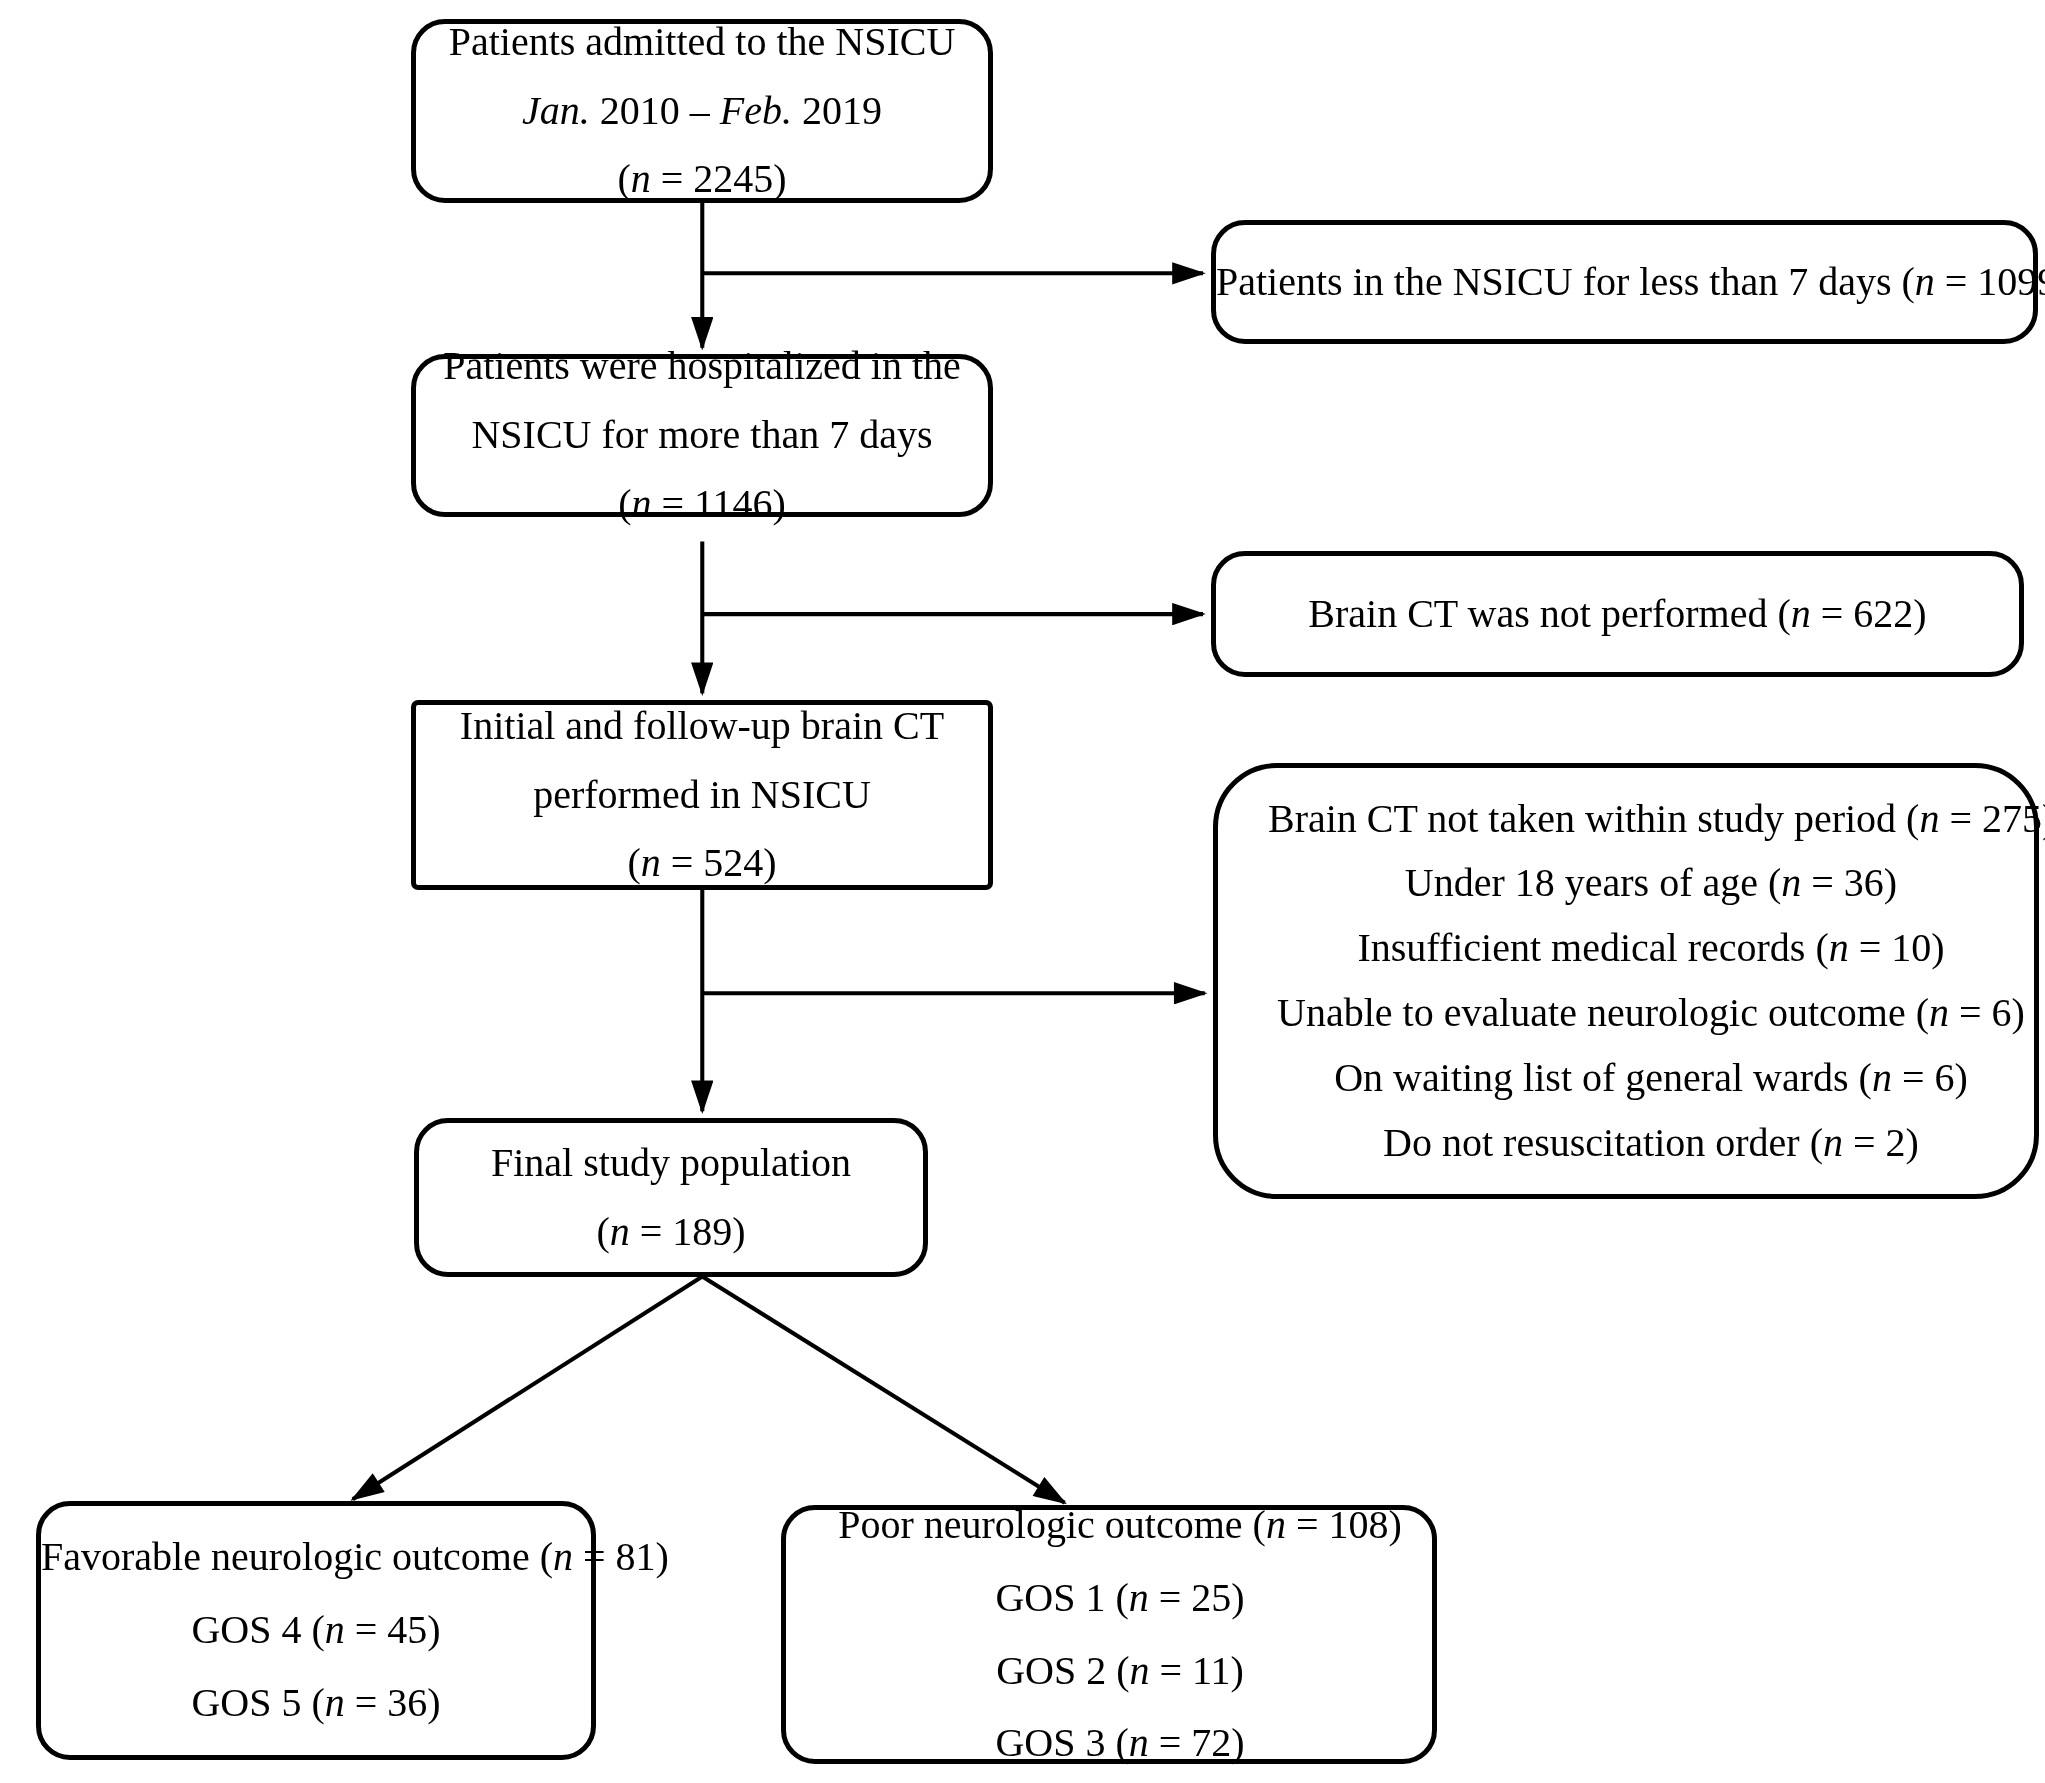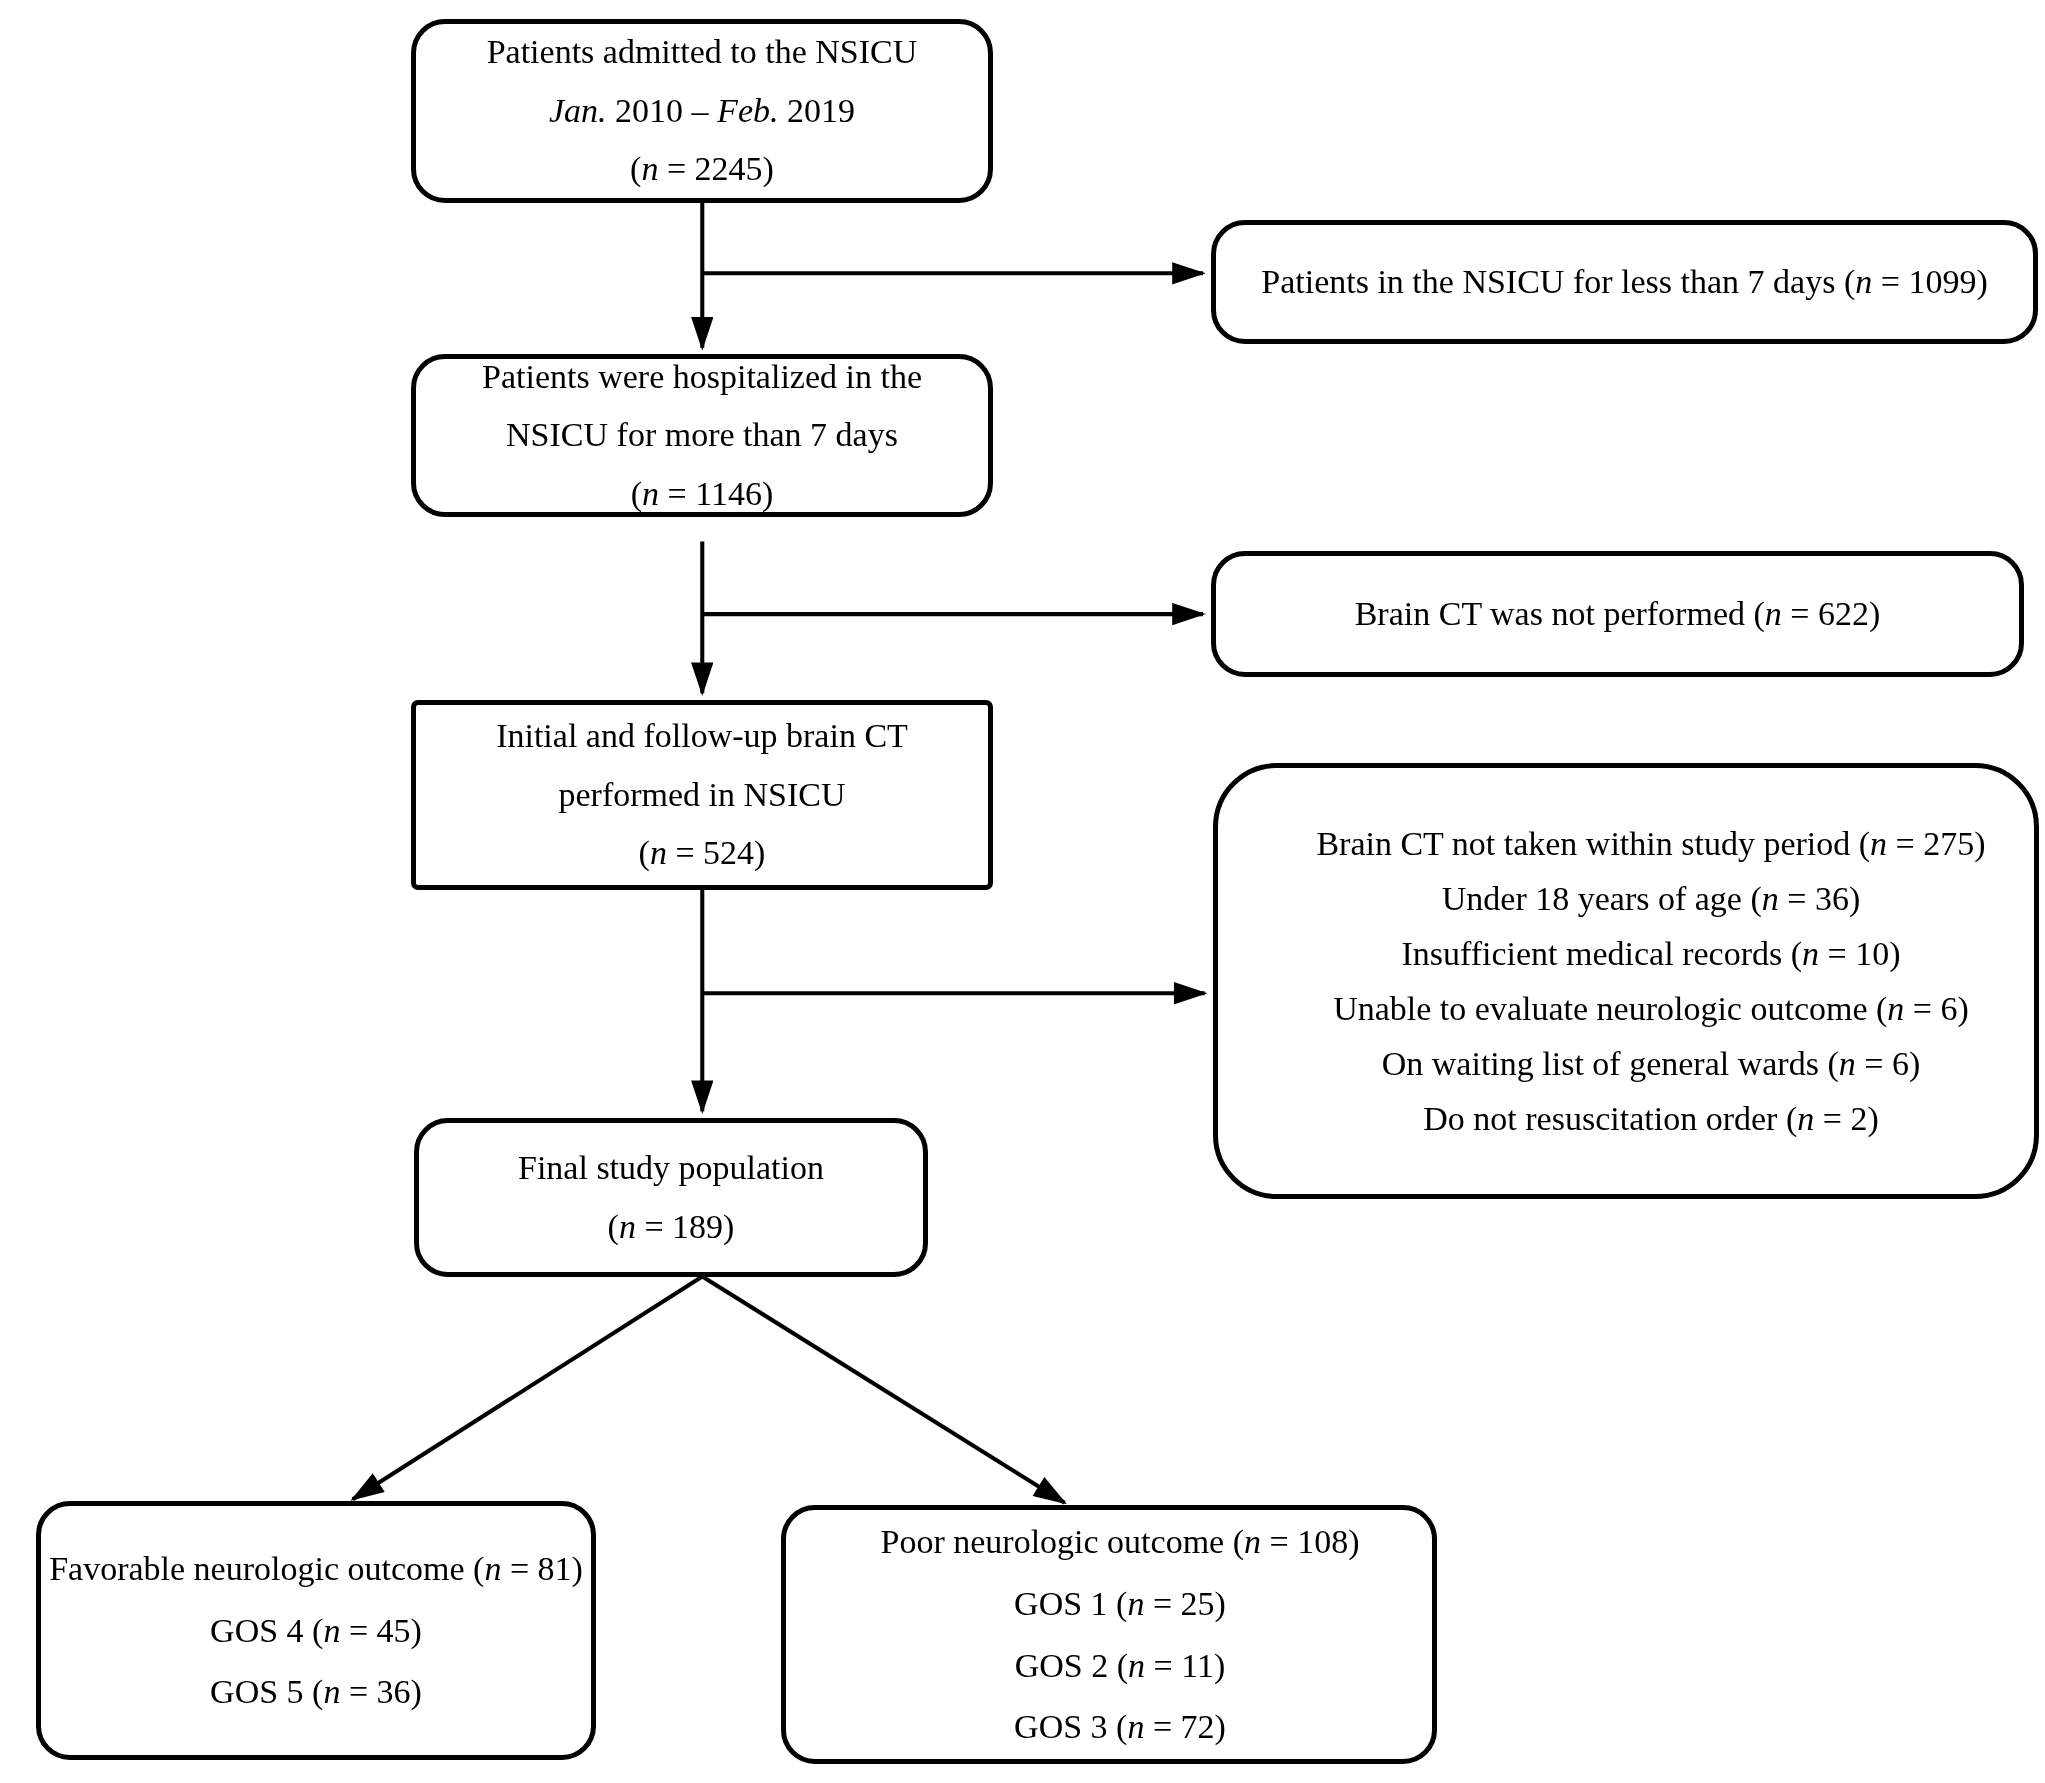--- a/index.html
+++ b/index.html
@@ -36,7 +36,7 @@
     flex-direction: column;
     justify-content: center;
     z-index: 2;
-    font-size: 34px;
+    font-size: 40px;
   }
   .box .lines {
     width: 100%;

